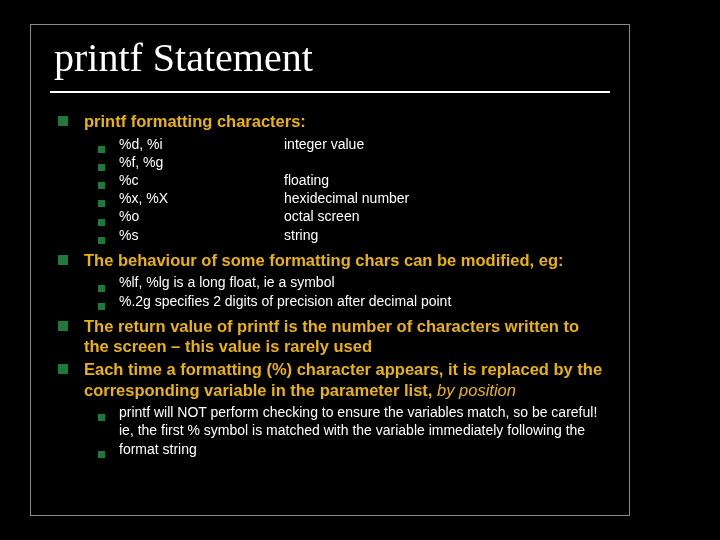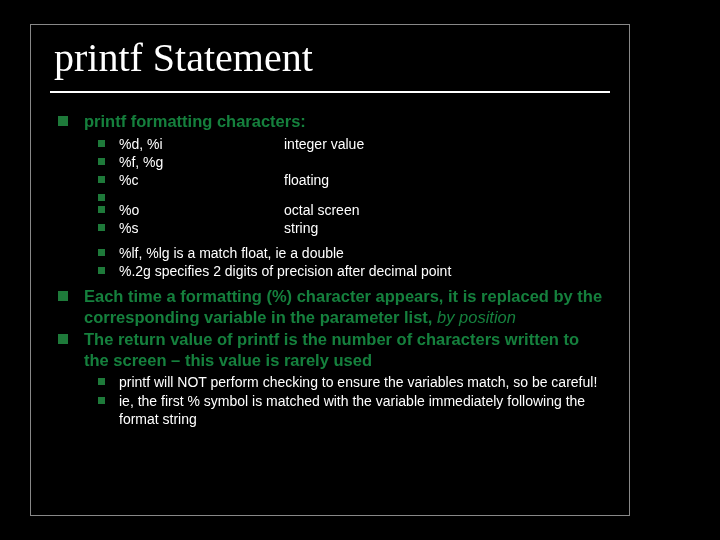--- a/index.html
+++ b/index.html
@@ -43,7 +43,7 @@
   .lvl1 > li > .txt {
     font-size: 16.5px;
     font-weight: bold;
-    color: #15803d;
+    color: #eab308;
     line-height: 1.25;
   }
   .lvl2 {

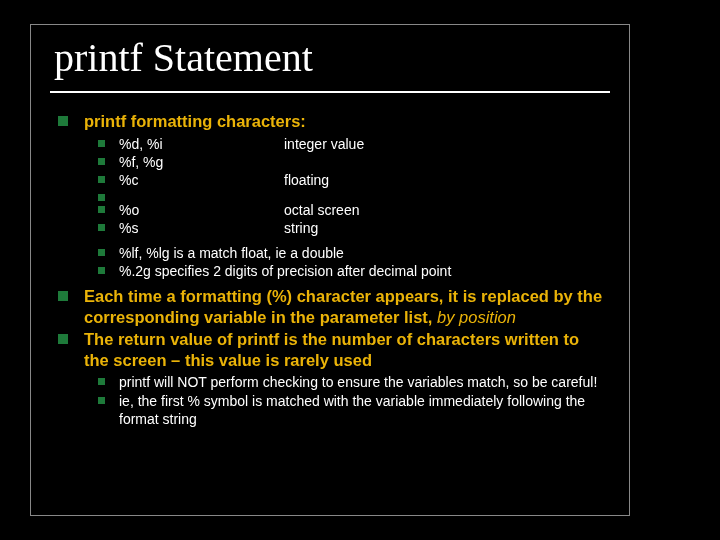--- a/index.html
+++ b/index.html
@@ -53,7 +53,7 @@
   }
   .lvl2 > li {
     display: flex;
-    align-items: flex-start;
+    align-items: flex-end;
     margin-bottom: 0px;
   }
   .lvl2 > li .txt {

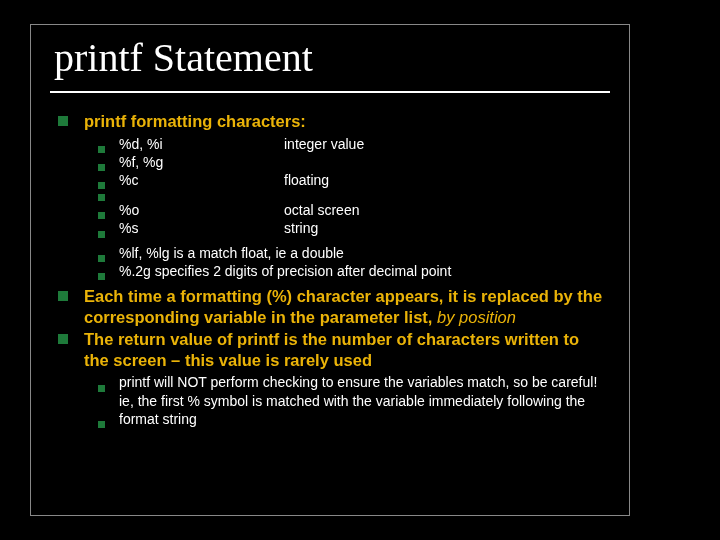--- a/index.html
+++ b/index.html
@@ -120,6 +120,10 @@
             </li>
           <li>
               <span class="bullet2"></span>
+              <span class="txt fmt-row">
+                <span class="fmt-l">%x, %X</span>
+                <span>hexidecimal number</span>
+              </span>
             </li>
           <li>
               <span class="bullet2"></span>

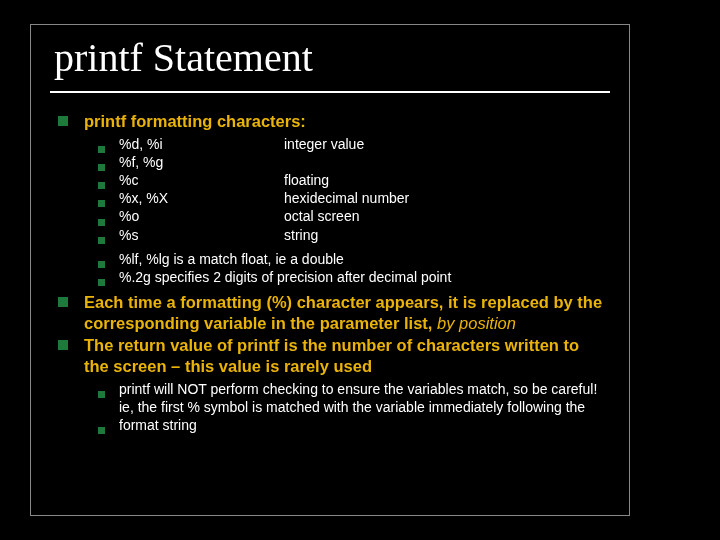--- a/index.html
+++ b/index.html
@@ -142,6 +142,10 @@
         </ul>
       </li>
 
+      <li>
+        <span class="bullet1"></span>
+        <span class="txt block">The behaviour of some formatting chars can be modified, eg:</span>
+      </li>
       <li style="display:block">
         <ul class="lvl2">
           <li>

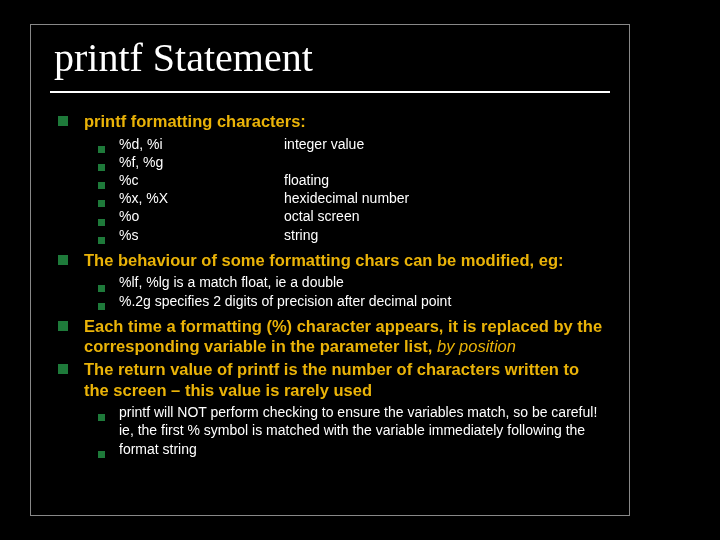--- a/index.html
+++ b/index.html
@@ -150,7 +150,7 @@
         <ul class="lvl2">
           <li>
               <span class="bullet2"></span>
-              <span class="txt">%lf, %lg is a match float, ie a double</span>
+              <span class="txt">%lf, %lg is a long float, ie a symbol</span>
             </li>
           <li>
               <span class="bullet2"></span>

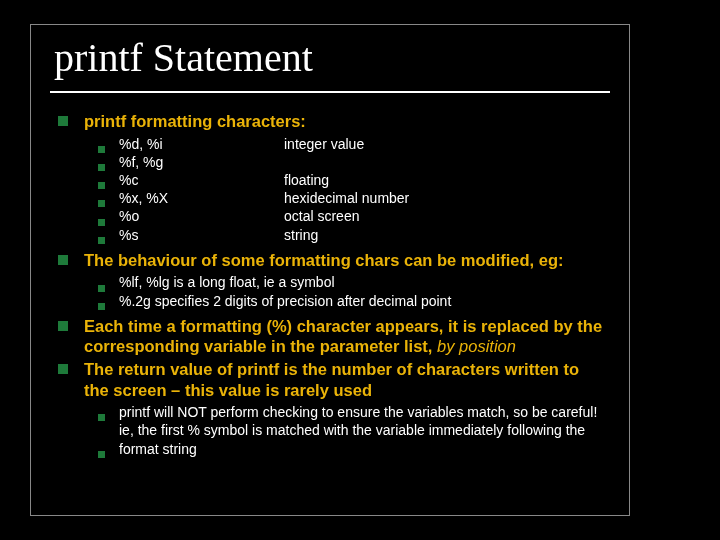--- a/index.html
+++ b/index.html
@@ -161,12 +161,12 @@
 
       <li>
         <span class="bullet1"></span>
-        <span class="txt block"><span>Each time a formatting (%) character appears, it is replaced by the corresponding variable in the parameter list, </span><span class="italic">by position</span></span>
+        <span class="txt block">The return value of printf is the number of characters written to the screen – this value is rarely used</span>
       </li>
 
       <li>
         <span class="bullet1"></span>
-        <span class="txt block">The return value of printf is the number of characters written to the screen – this value is rarely used</span>
+        <span class="txt block"><span>Each time a formatting (%) character appears, it is replaced by the corresponding variable in the parameter list, </span><span class="italic">by position</span></span>
       </li>
       <li style="display:block">
         <ul class="lvl2">

